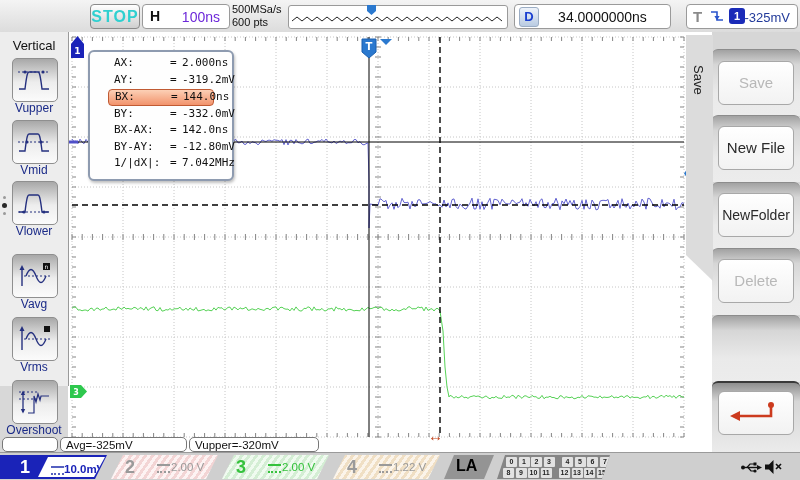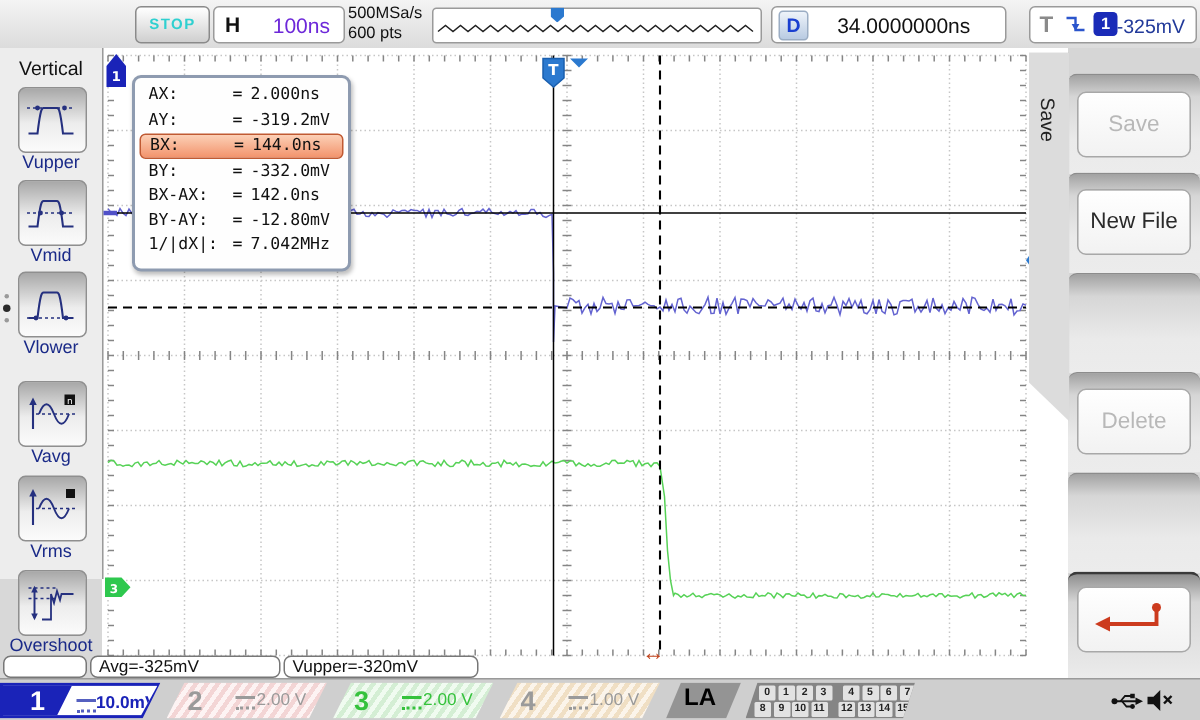--- a/index.html
+++ b/index.html
@@ -12,7 +12,7 @@
         font-weight:bold;font-size:24px;color:#2330b4;letter-spacing:0px;}
   .stopbtn{position:absolute;left:90px;top:4px;width:48px;height:23px;border:1px solid #8a8a8a;
            border-radius:4px;background:linear-gradient(#ffffff,#cfcfcf);color:#2fd0d0;
-           font-weight:bold;font-size:10px;text-align:center;line-height:23px;letter-spacing:1px;}
+           font-weight:bold;font-size:16px;text-align:center;line-height:23px;letter-spacing:1px;}
   .hbox{position:absolute;left:142px;top:4px;width:86px;height:23px;background:#fff;
         border:1px solid #9a9a9a;border-radius:4px;}
   .hbox .hl{position:absolute;left:7px;top:3px;font-weight:bold;font-size:14px;color:#111;}

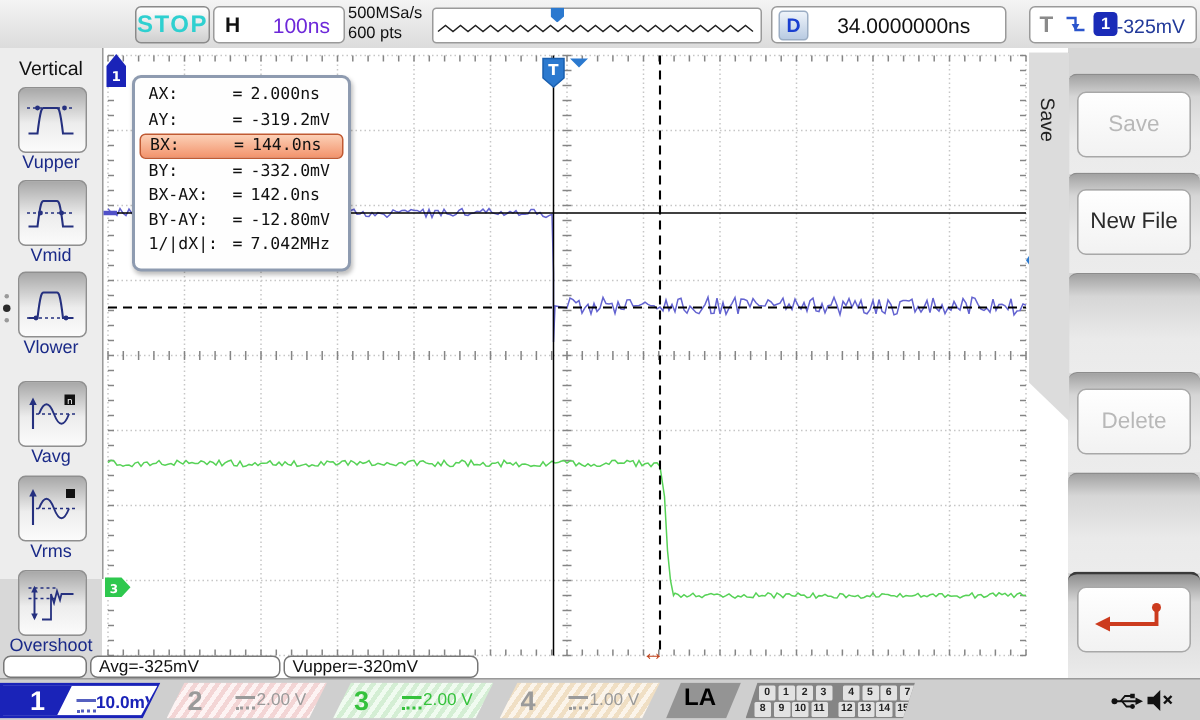--- a/index.html
+++ b/index.html
@@ -51,7 +51,7 @@
   .infobox{position:absolute;left:88px;top:50px;width:142px;height:124px;background:#fefefe;
            border:2px solid #8e9bb0;border-radius:6px;box-shadow:1px 2px 3px rgba(0,0,0,.25);
            font-family:"DejaVu Sans Mono","Liberation Mono",monospace;font-size:11px;color:#111;padding-top:3px;}
-  .irow{position:relative;height:16.5px;line-height:16.5px;margin:0 3px;}
+  .irow{position:relative;height:16.5px;line-height:16.5px;margin:0 18px;}
   .irow .l{position:absolute;left:6px;}
   .irow .e{position:absolute;left:62px;}
   .irow .v{position:absolute;left:74px;}

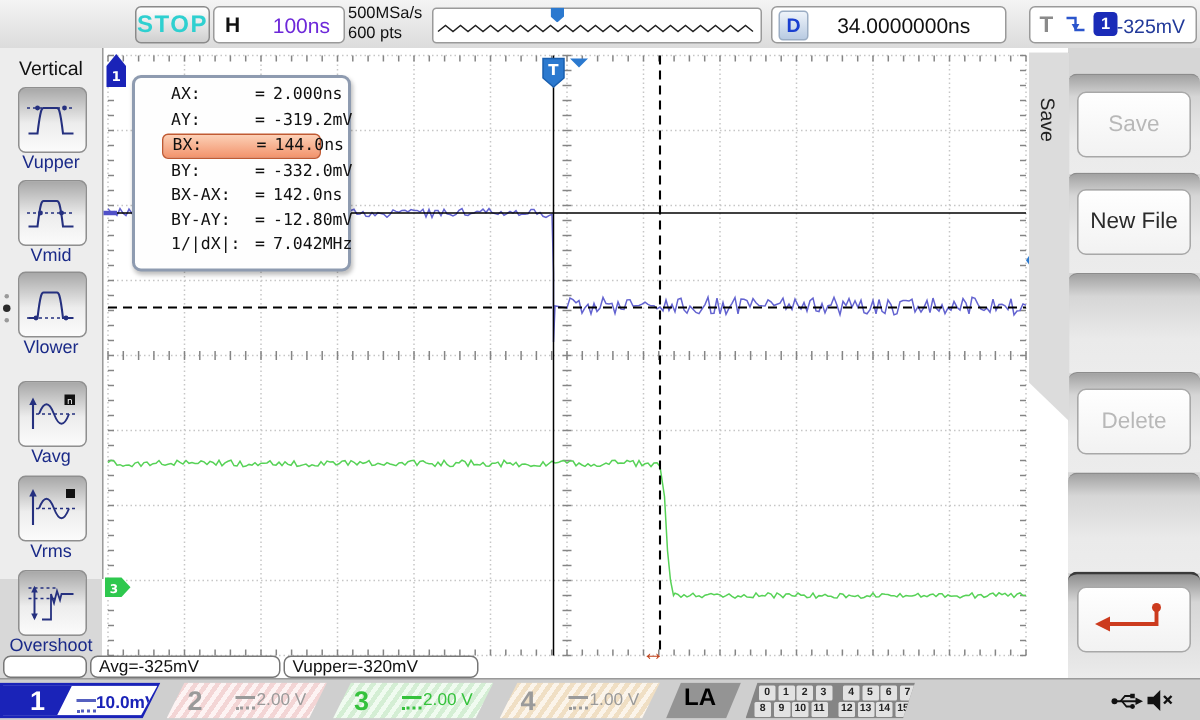--- a/index.html
+++ b/index.html
@@ -618,6 +618,9 @@
     <div class="sb-btn" style="top:94px">
       <span class="bl">New File</span>
       </div>
+    <div class="sb-btn nf" style="top:161px">
+      <span class="bl">NewFolder</span>
+      </div>
     <div class="sb-btn dis" style="top:227px">
       <span class="bl">Delete</span>
       </div>

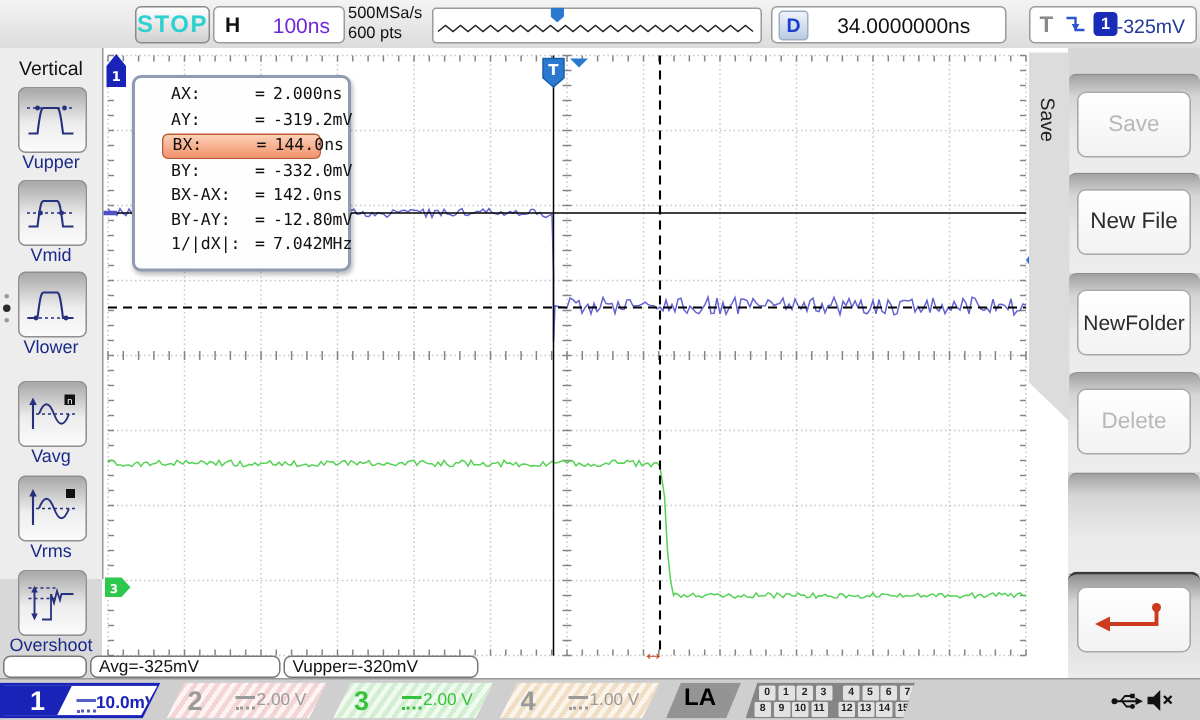--- a/index.html
+++ b/index.html
@@ -657,7 +657,7 @@
     <div class="chip cstripe ch4">
       <span class="chid">4</span>
       <span class="coup" style="left:46px;top:9px"></span>
-      <span class="chval">1.00 V</span>
+      <span class="chval">1.22 V</span>
     </div>
 
     <div class="chip lachip">

